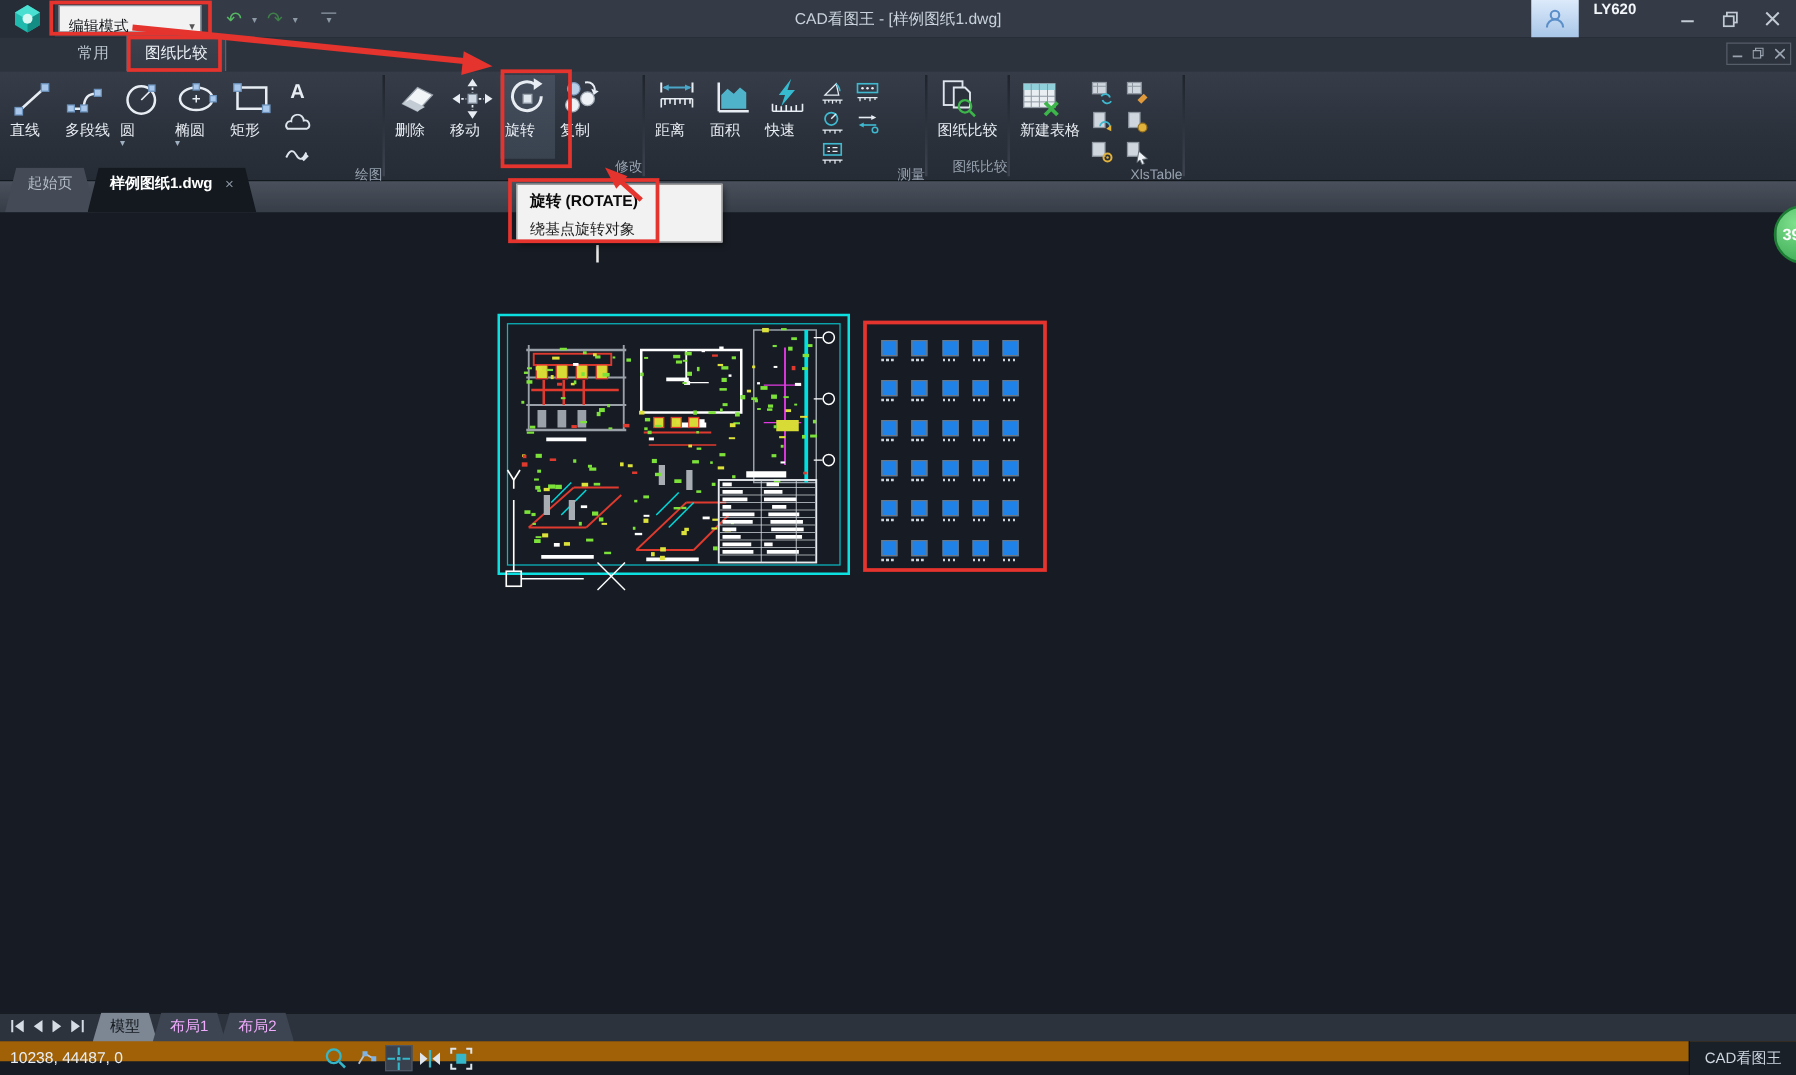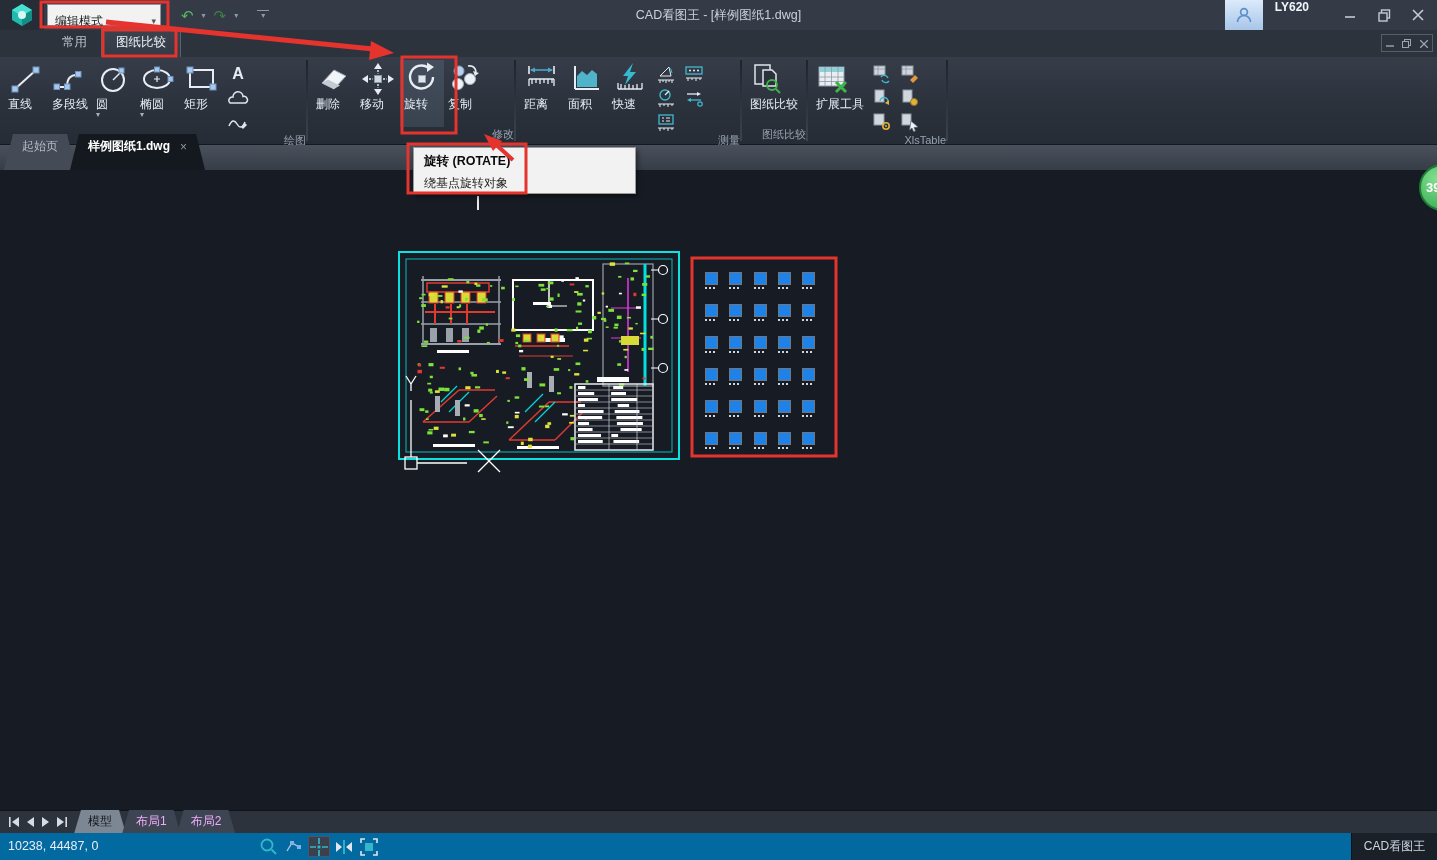--- a/index.html
+++ b/index.html
@@ -378,7 +378,7 @@
               <path d="M3,16 h25 M3,20.5 h25 M9,6 v19 M15.5,6 v19 M22,6 v19" stroke="#8f98a2" stroke-width="0.8"></path>
               <path d="M20,21 l10,10 M30,21 l-10,10" stroke="#3db54a" stroke-width="3"></path>
             </svg>
-          <span class="lab">扩展工具</span>
+          <span class="lab">新建表格</span>
         </div>
         <div class="rsmallcol">
           <div class="sbtn">

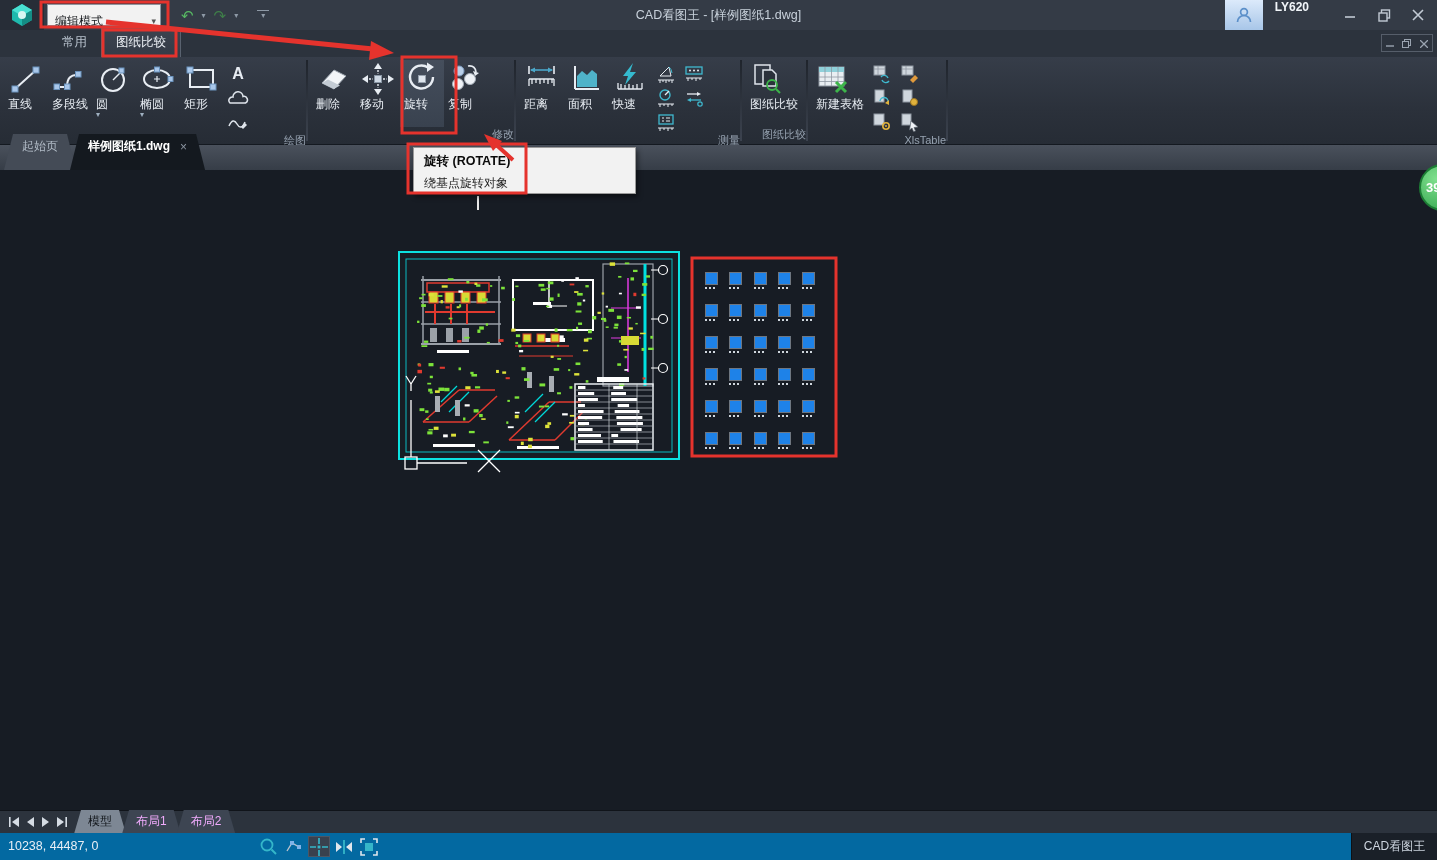--- a/index.html
+++ b/index.html
@@ -64,7 +64,7 @@
   .wtick { position:absolute; left:477px; top:26px; width:2px; height:14px; background:#e8e8e8; }
 
   
-  .tooltip { position:absolute; left:413px; top:147px; width:223px; height:47px; background:#f2f2f2; border:1px solid #9a9a9a;
+  .tooltip { position:absolute; left:413px; top:147px; width:165px; height:47px; background:#f2f2f2; border:1px solid #9a9a9a;
     box-shadow:2px 3px 5px rgba(0,0,0,.45); padding:5px 10px; z-index:40; }
   .tooltip .tt1 { color:#0a0a0a; font-size:12.5px; font-weight:bold; }
   .tooltip .tt2 { color:#1d1d1d; font-size:12px; margin-top:5px; }

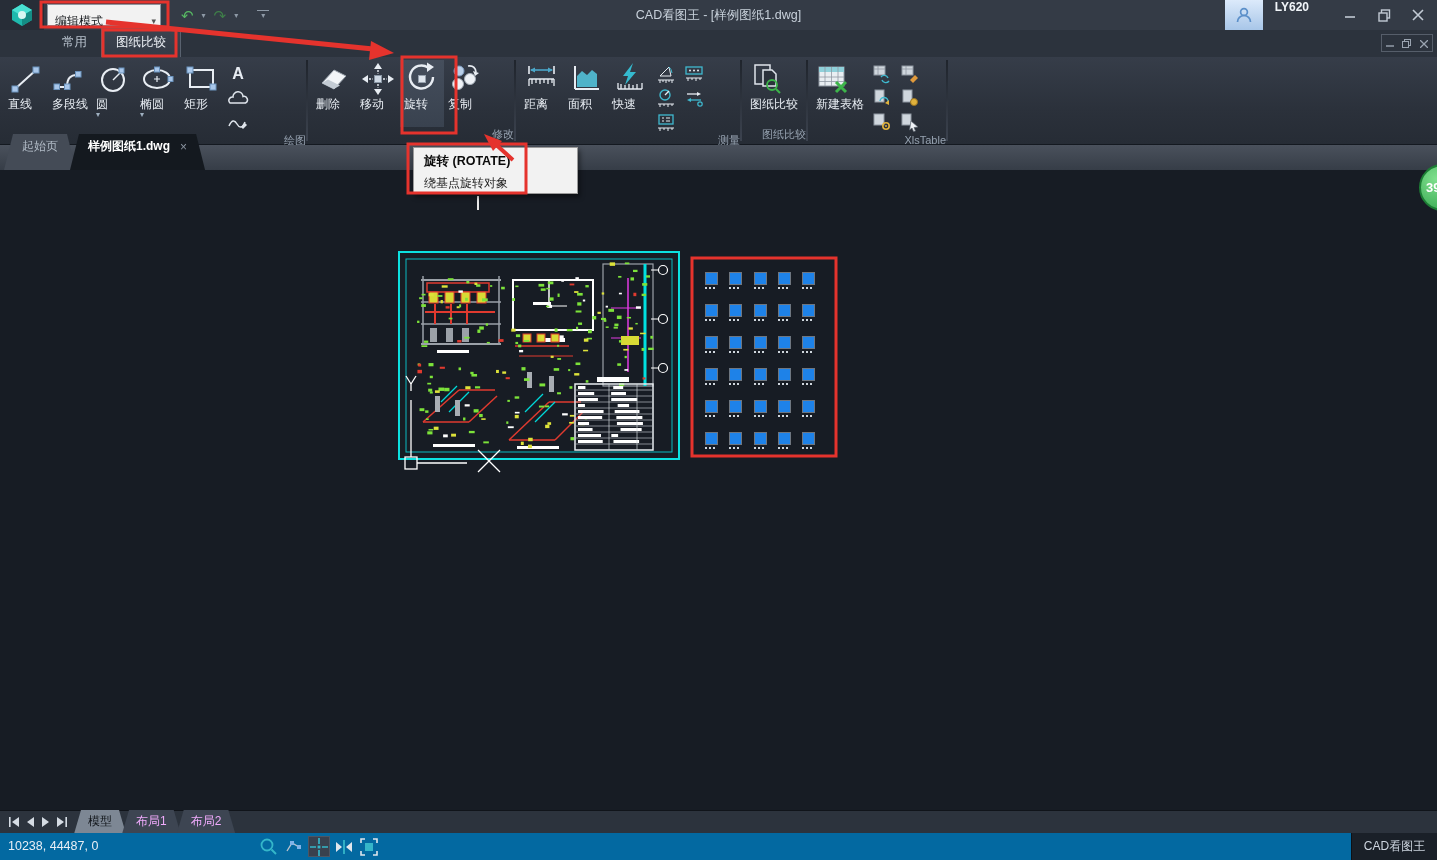--- a/index.html
+++ b/index.html
@@ -80,7 +80,7 @@
   .ltab { clip-path:polygon(7px 0,calc(100% - 7px) 0,100% 100%,0 100%); font-size:12px; padding:3px 14px 4px; margin-left:-4px; }
   .ltab.active { background:#7d8794; color:#14181d; }
   .ltab.inactive { background:#3d4552; color:#f0abfc; }
-  .statusbar { position:absolute; top:833px; left:0; right:0; height:27px; background:#0369a1; }
+  .statusbar { position:absolute; top:833px; left:0; right:0; height:16px; background:#a16207; }
   .coords { position:absolute; left:8px; top:6px; color:#e8eef5; font-size:12.5px; }
   .sticons { position:absolute; left:258px; top:3px; display:flex; gap:3px; }
   .sticon { width:22px; height:21px; display:flex; align-items:center; justify-content:center; }

